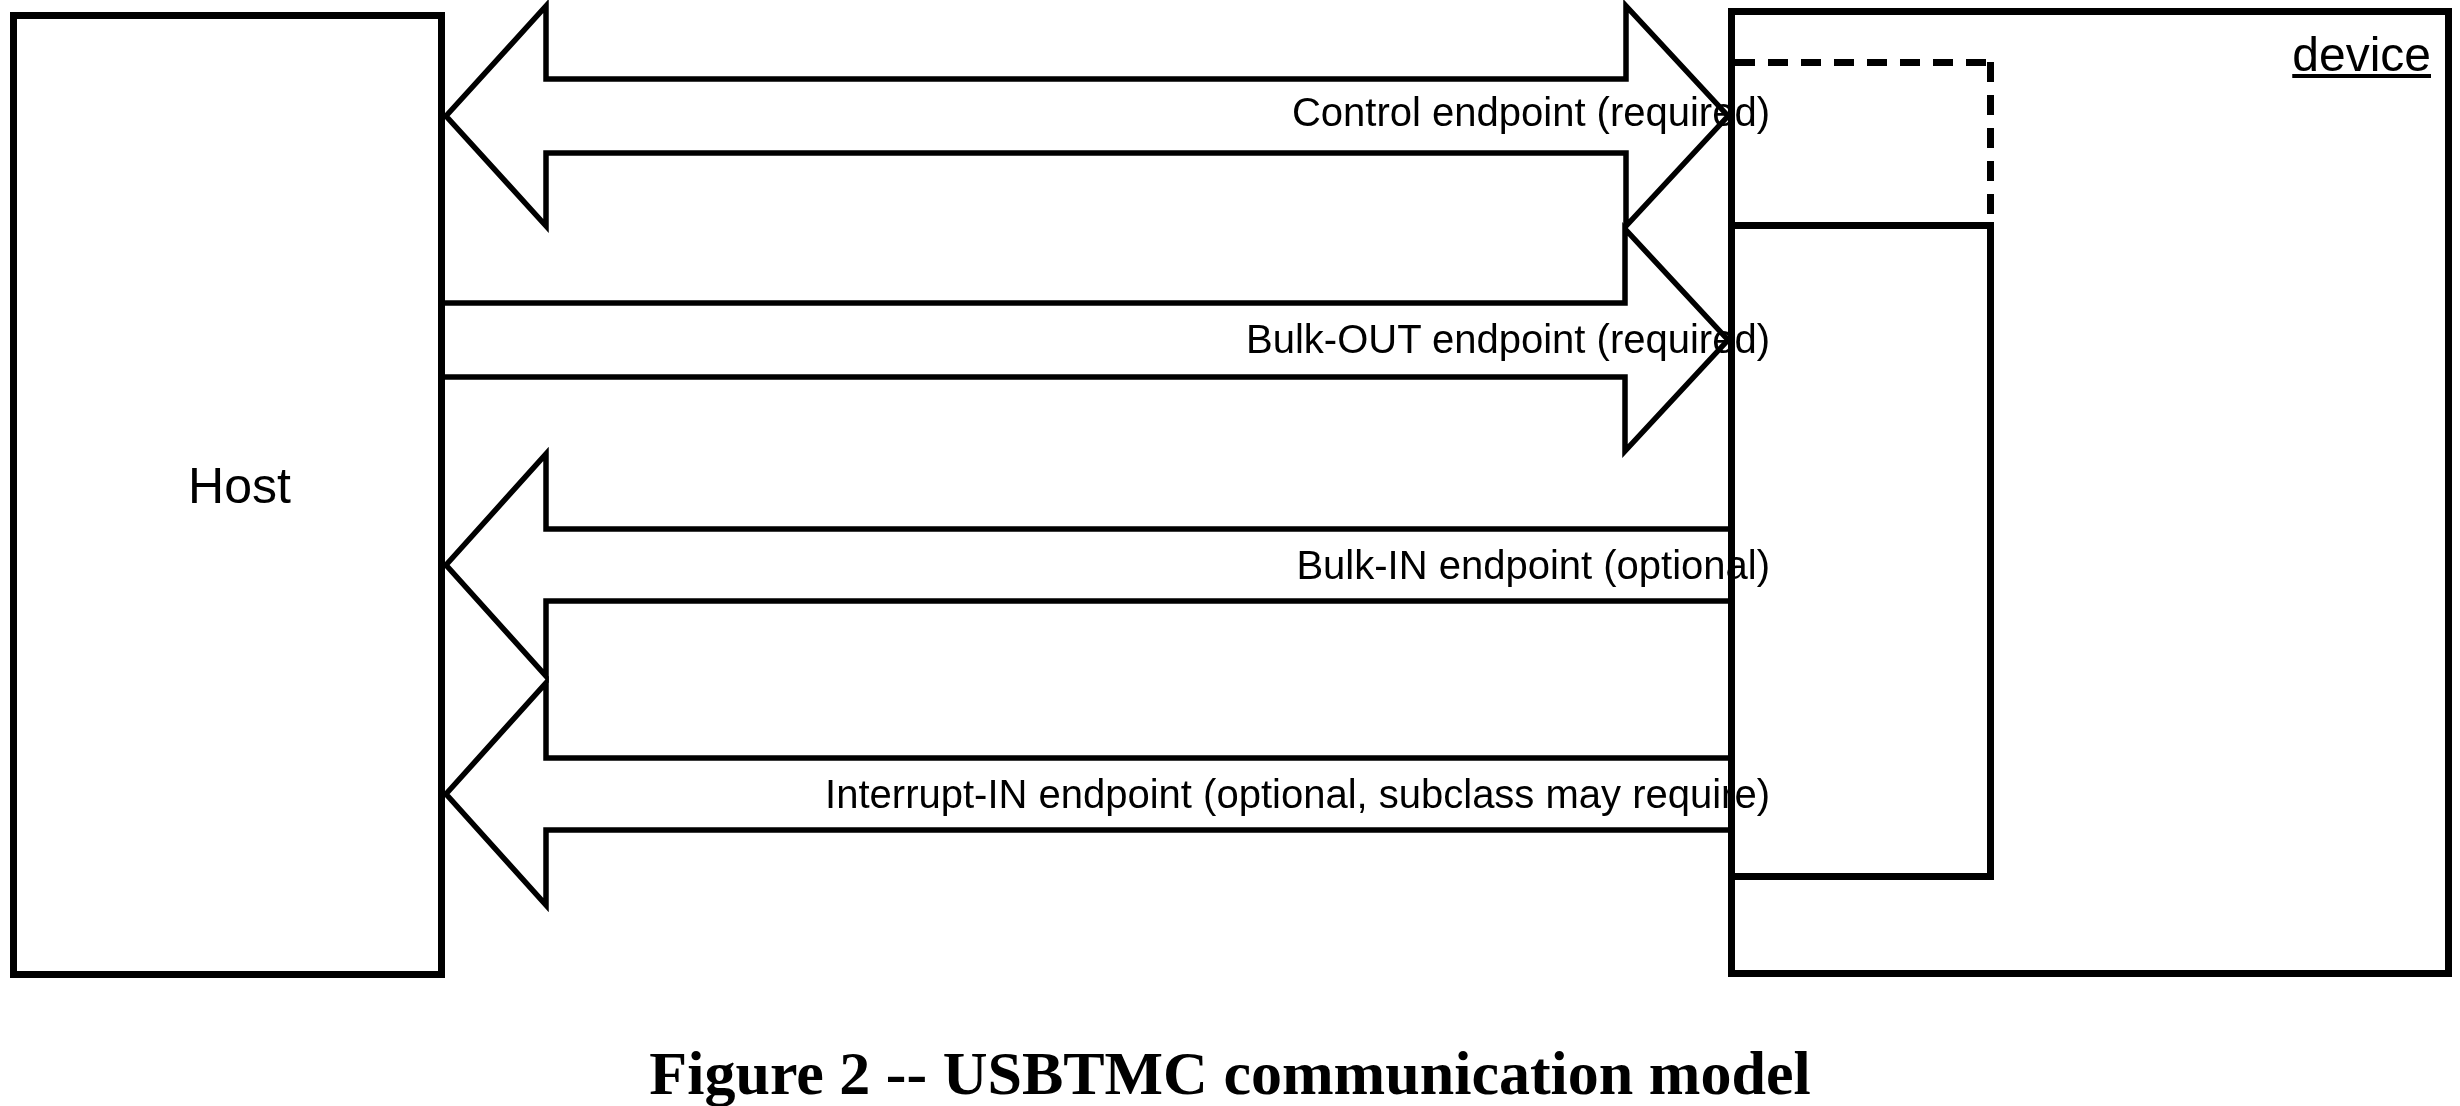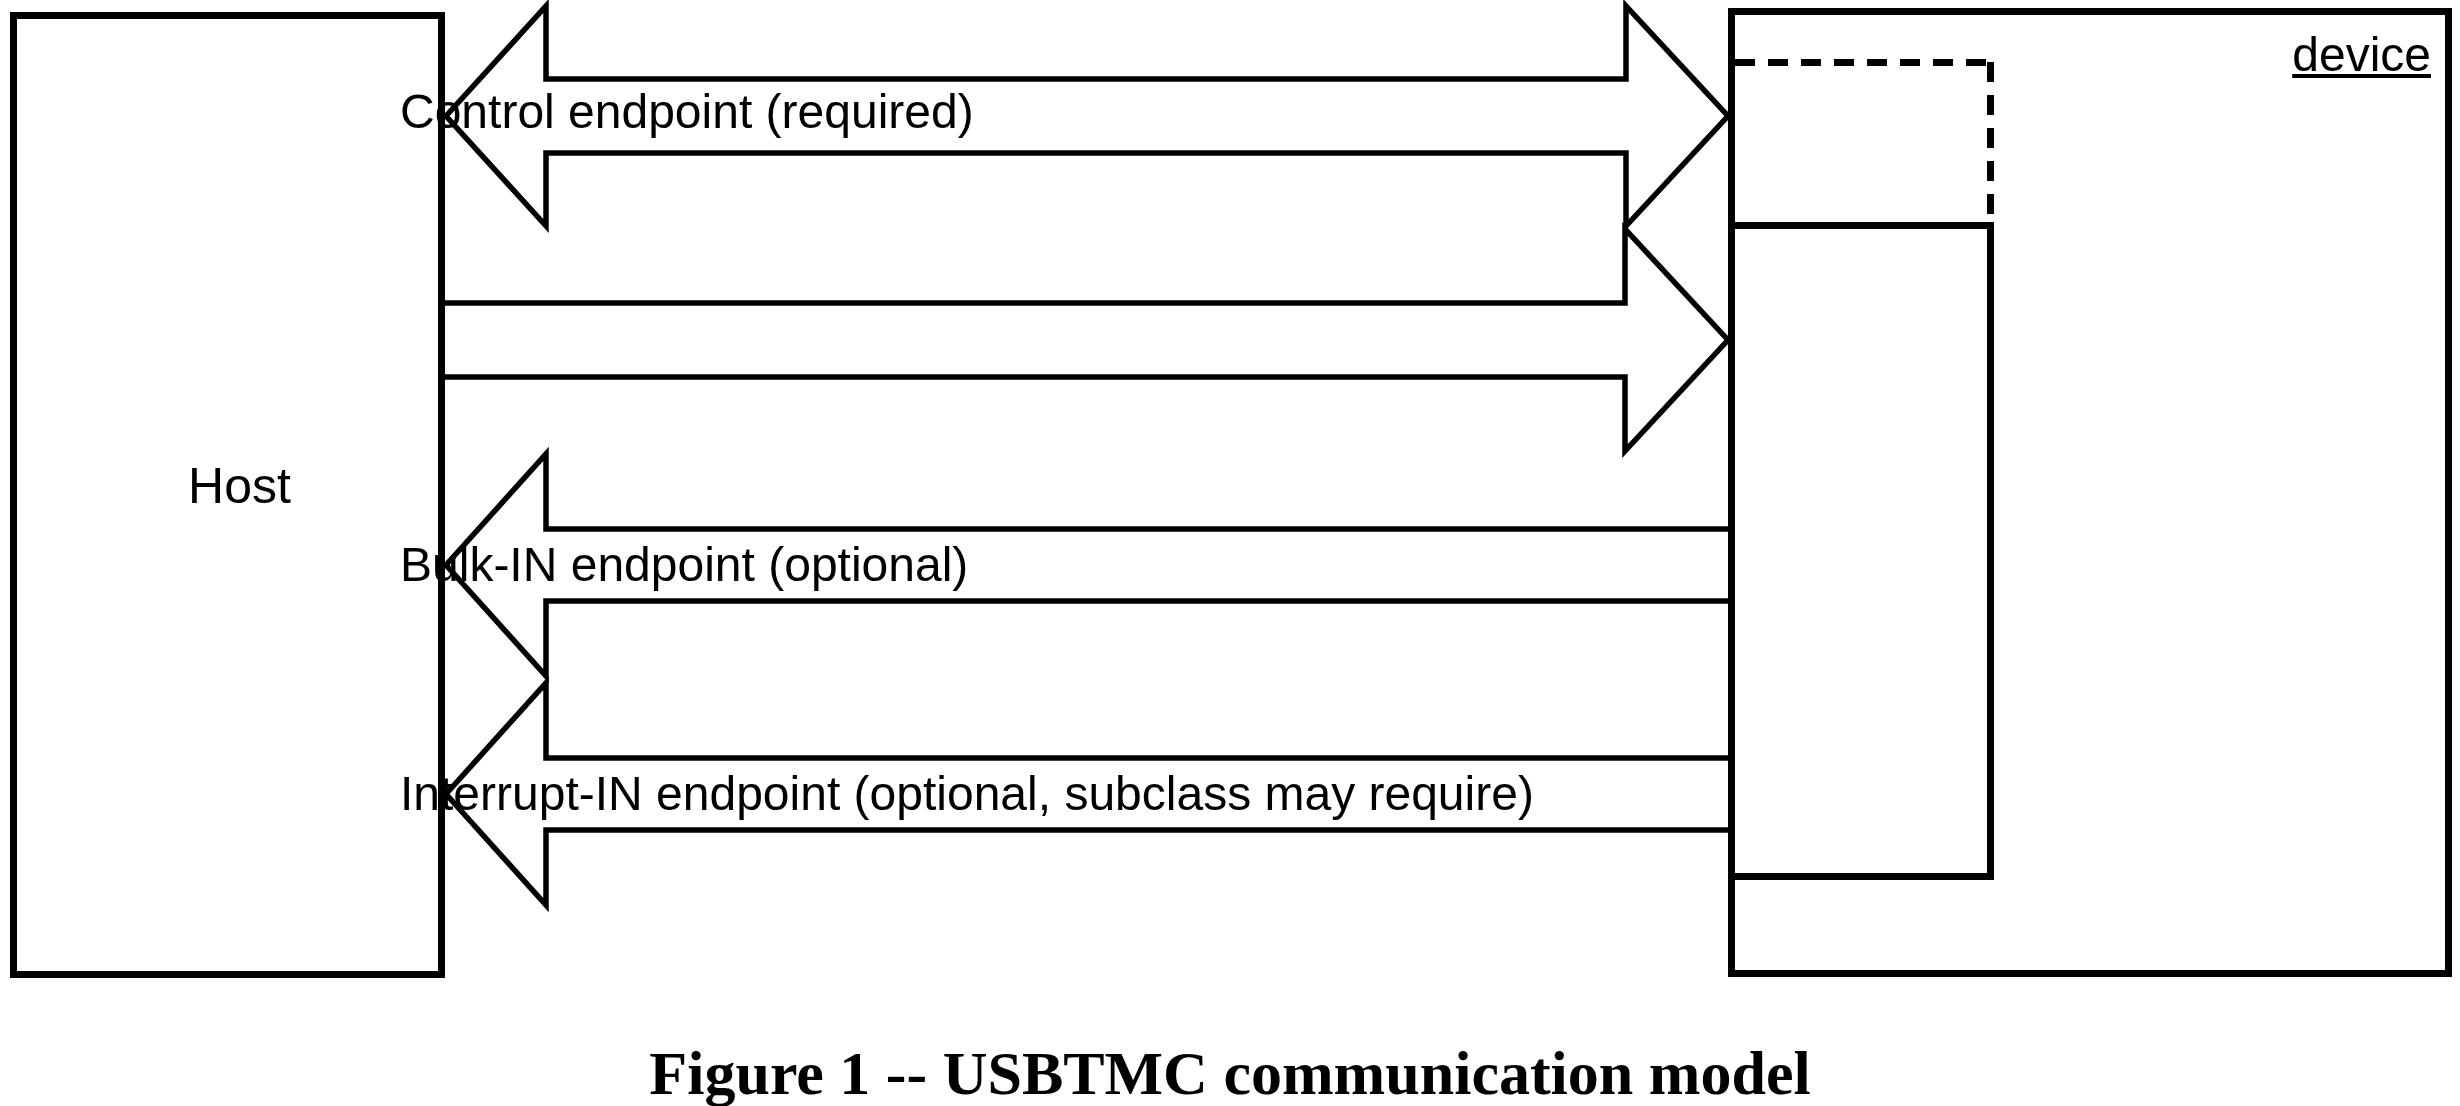--- a/index.html
+++ b/index.html
@@ -53,8 +53,8 @@
   .arrow-label {
     left: 400px;
     width: 1370px;
-    text-align: left;
-    font-size: 48px;
+    text-align: right;
+    font-size: 40px;
     line-height: 48px;
     white-space: nowrap;
   }

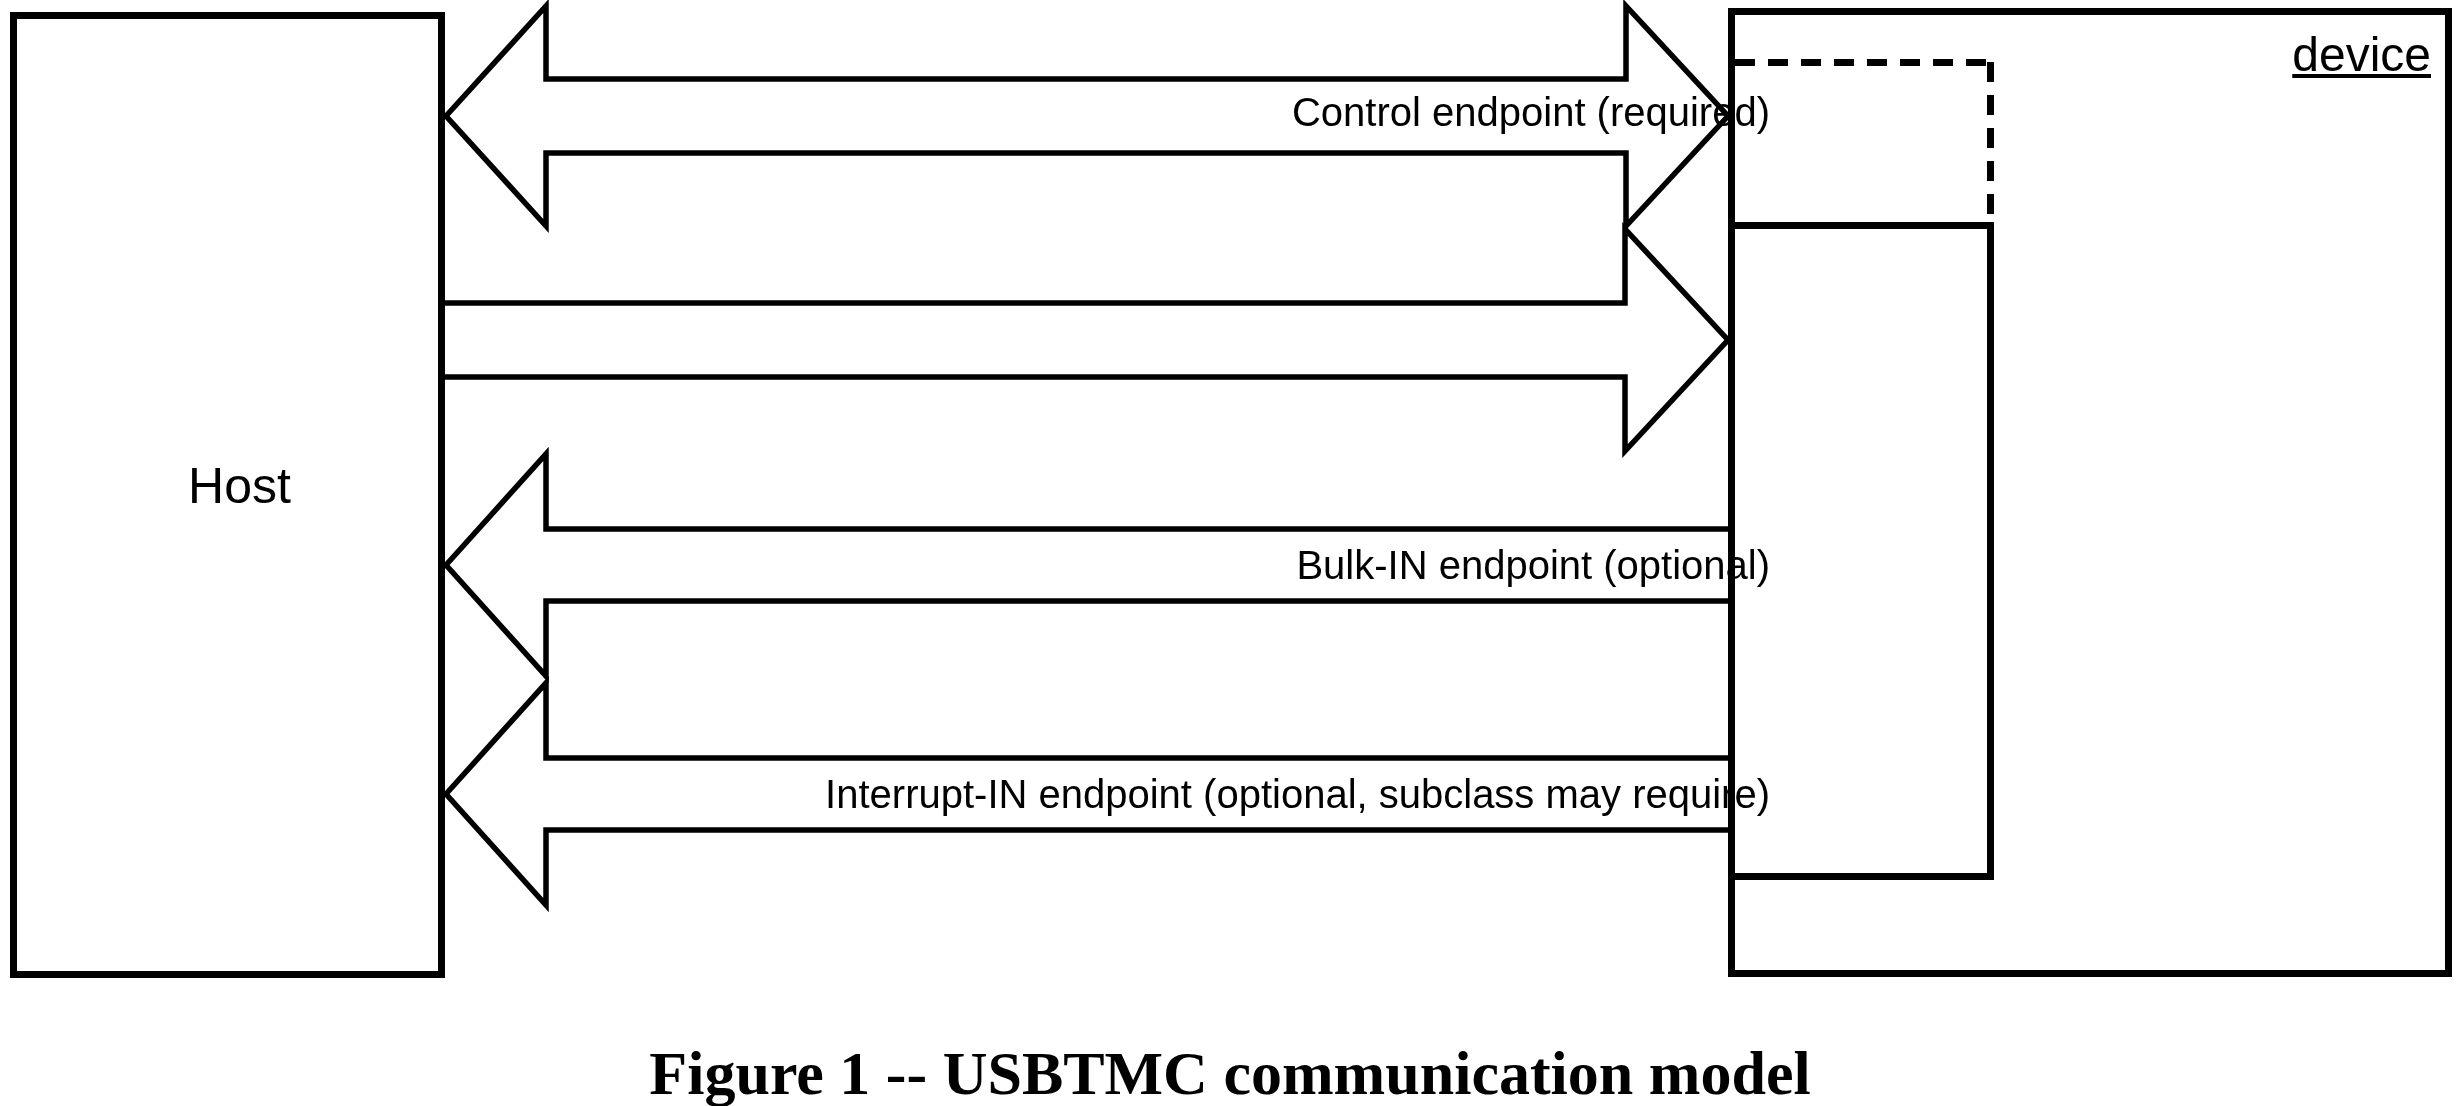--- a/index.html
+++ b/index.html
@@ -106,6 +106,7 @@
 
   <div class="abs arrow-label control">Control endpoint (required)</div>
 
+  <div class="abs arrow-label bulk-out">Bulk-OUT endpoint (required)</div>
 
   <div class="abs arrow-label bulk-in">Bulk-IN endpoint (optional)</div>
 

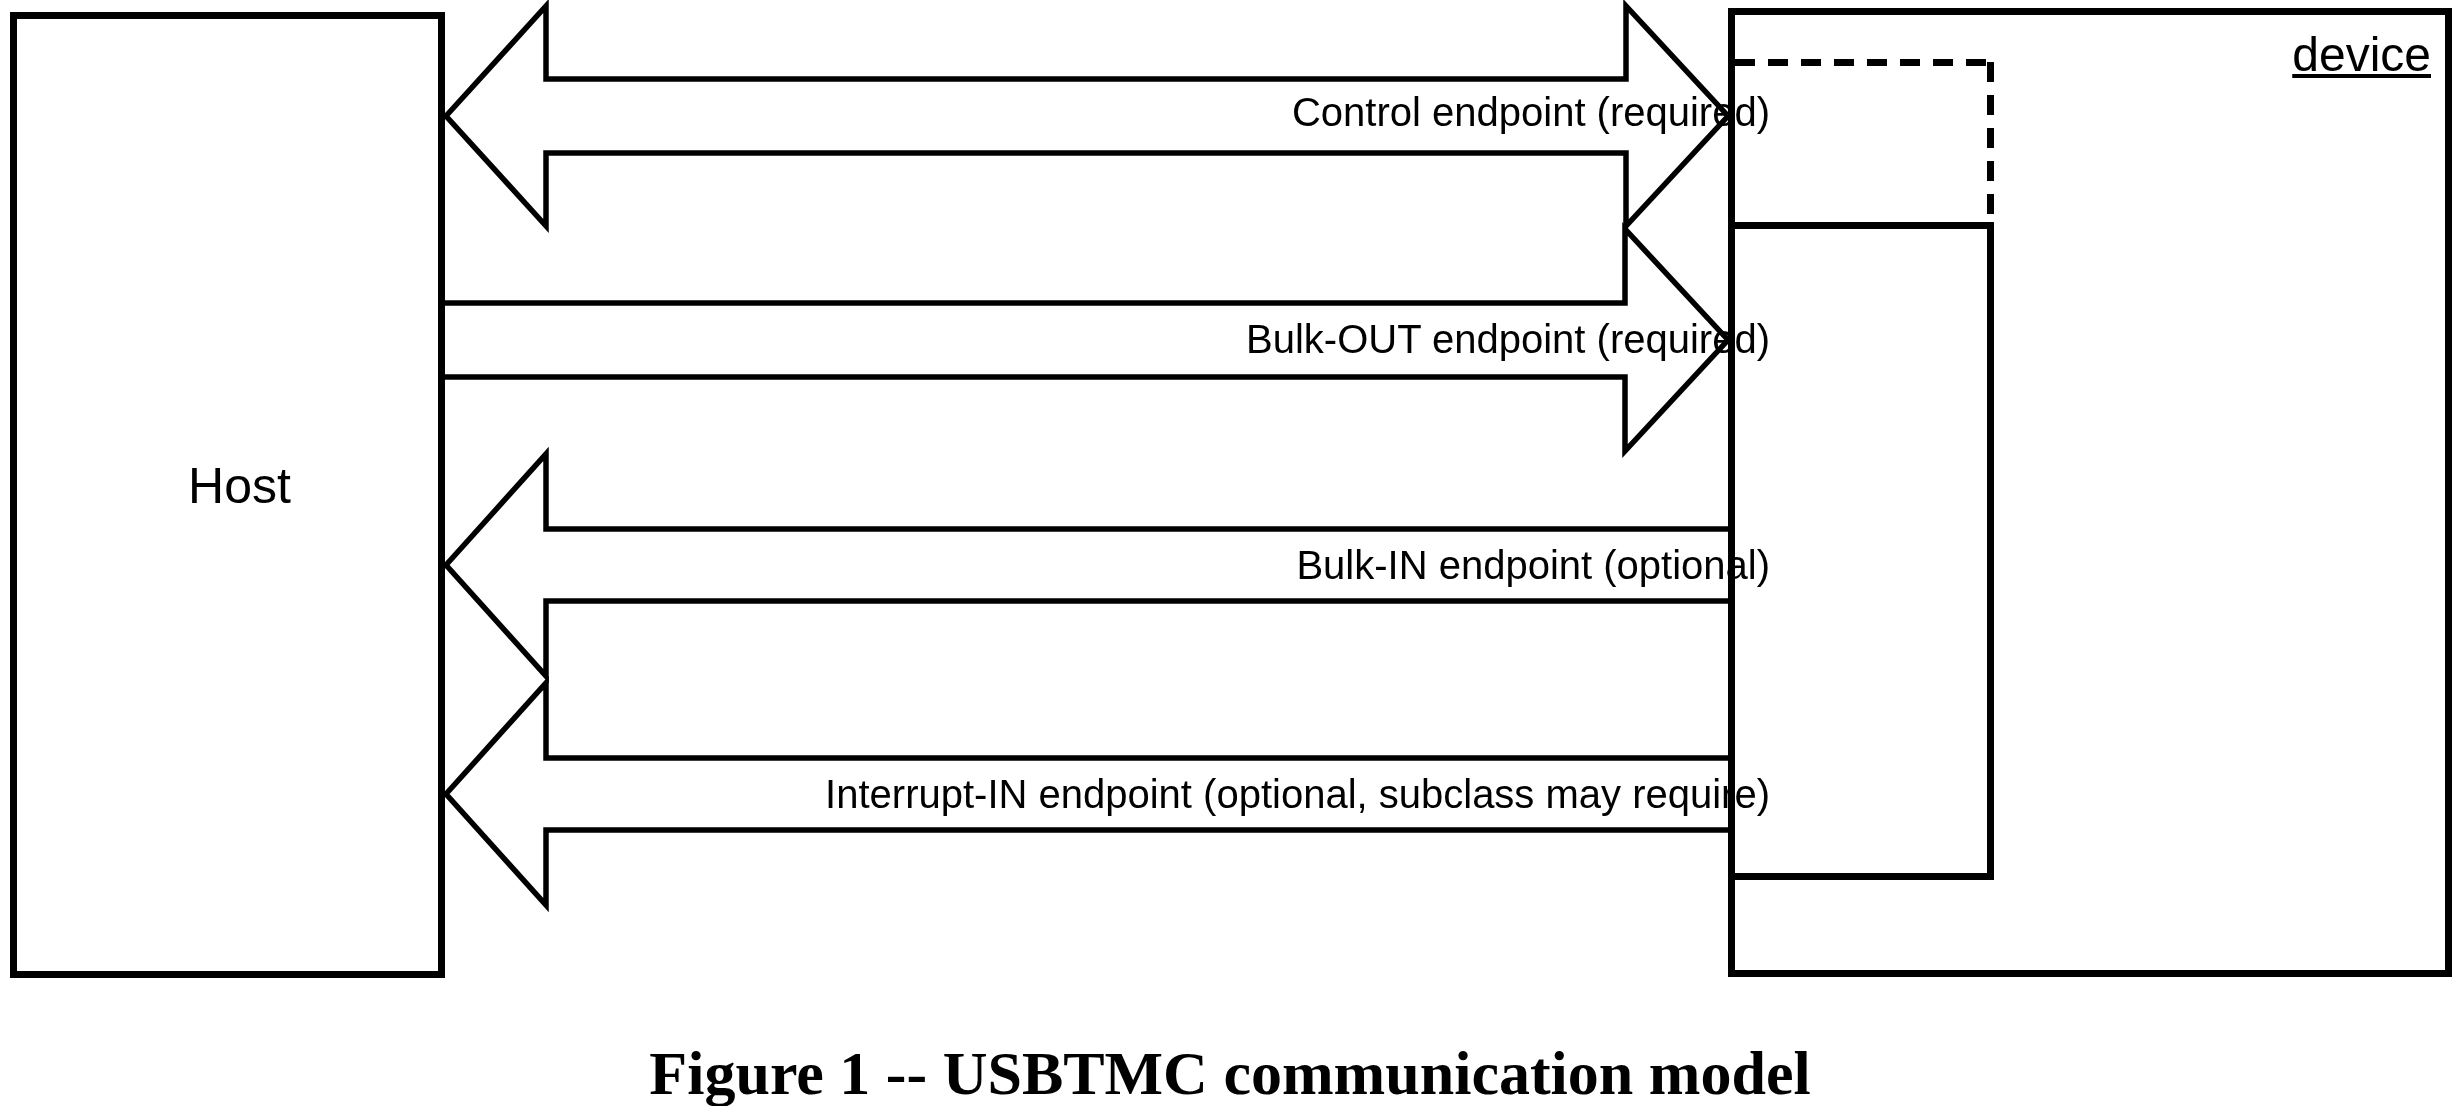--- a/index.html
+++ b/index.html
@@ -112,7 +112,7 @@
 
   <div class="abs arrow-label interrupt">Interrupt-IN endpoint (optional, subclass may require)</div>
 
-  <div class="abs figure-caption">Figure 1 -- USBTMC communication model</div>
+  <div class="abs figure-caption">Figure 2 -- USBTMC communication model</div>
 
 </div>
 

